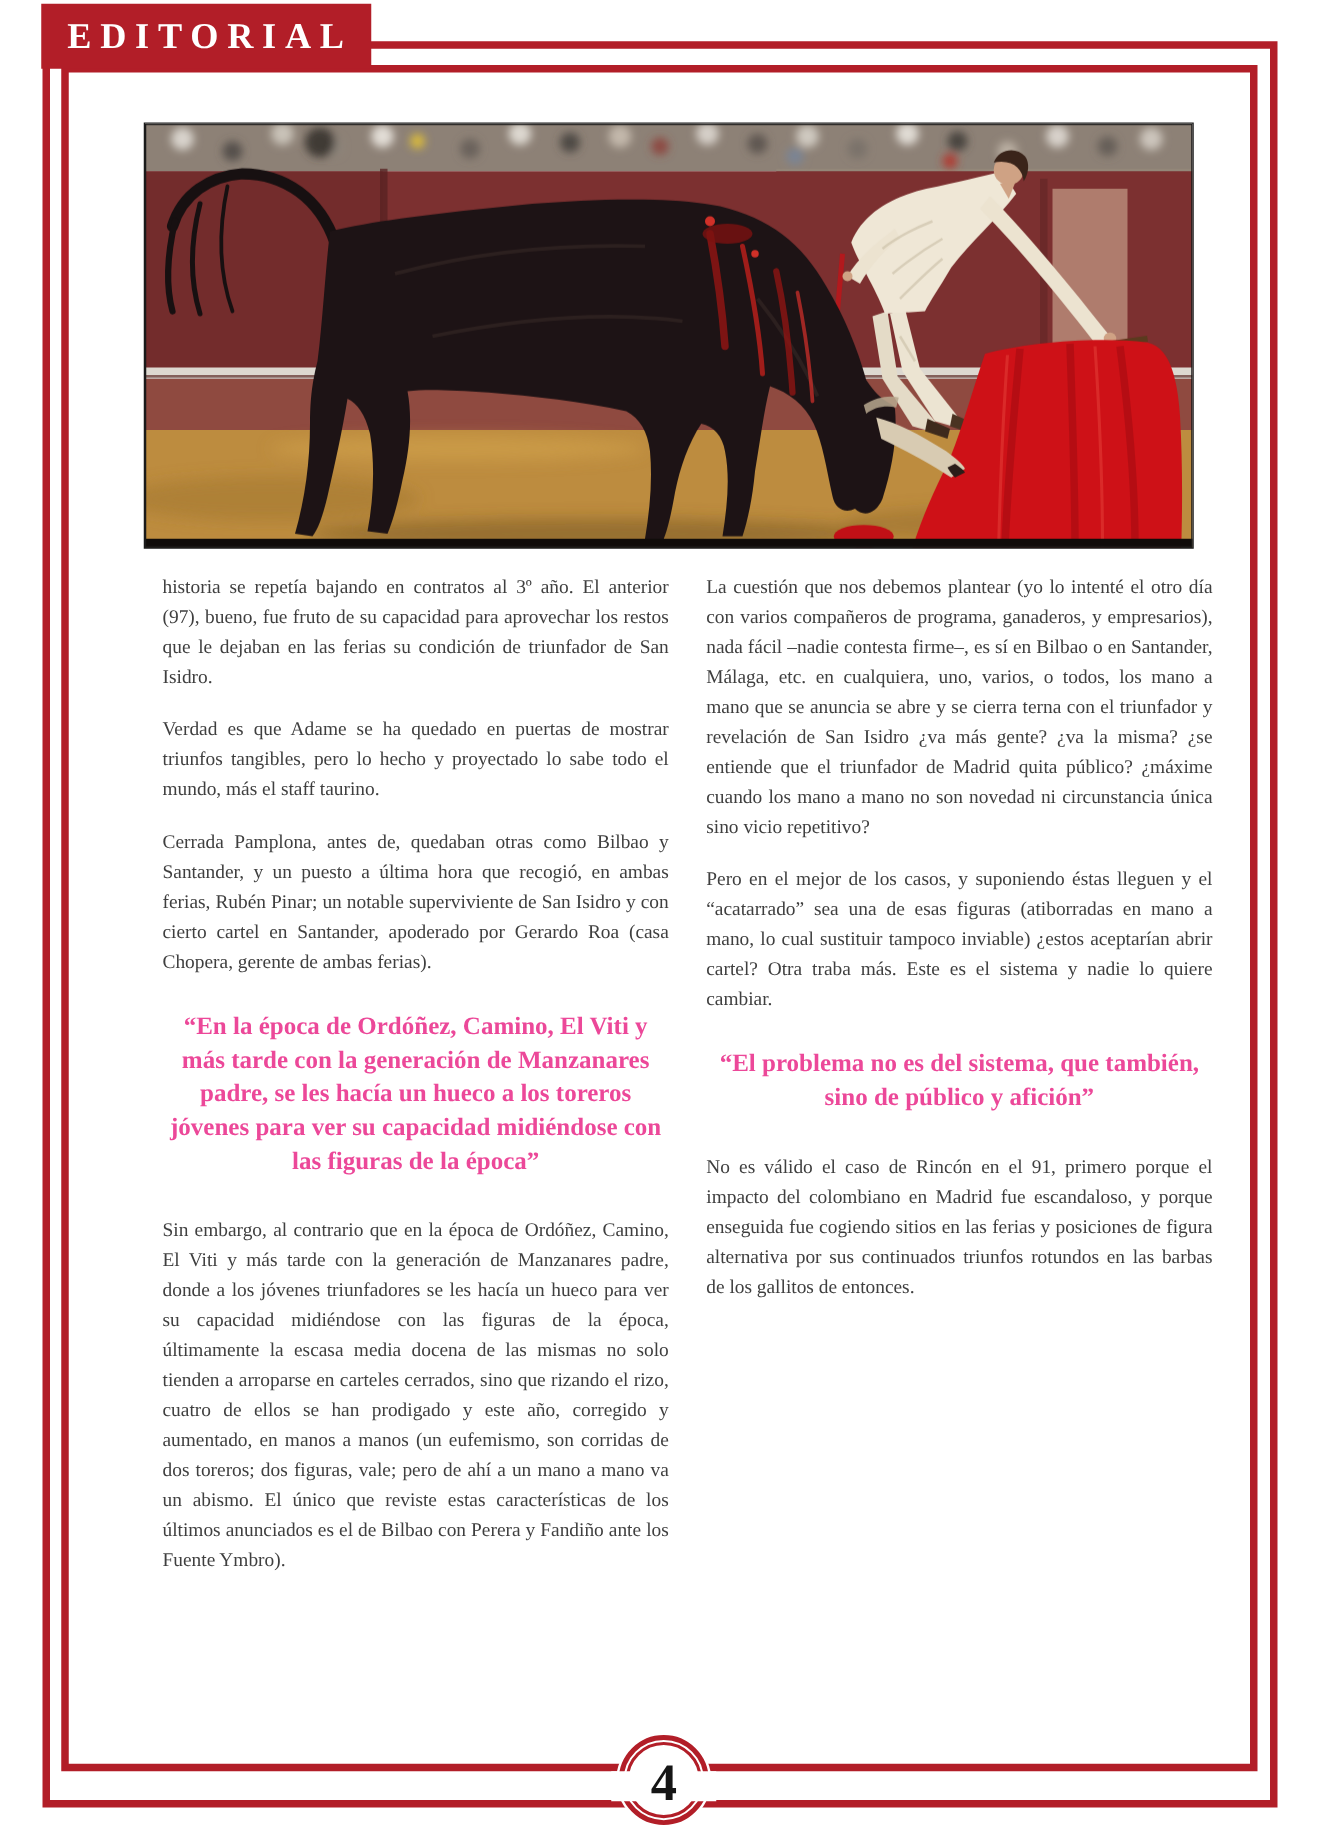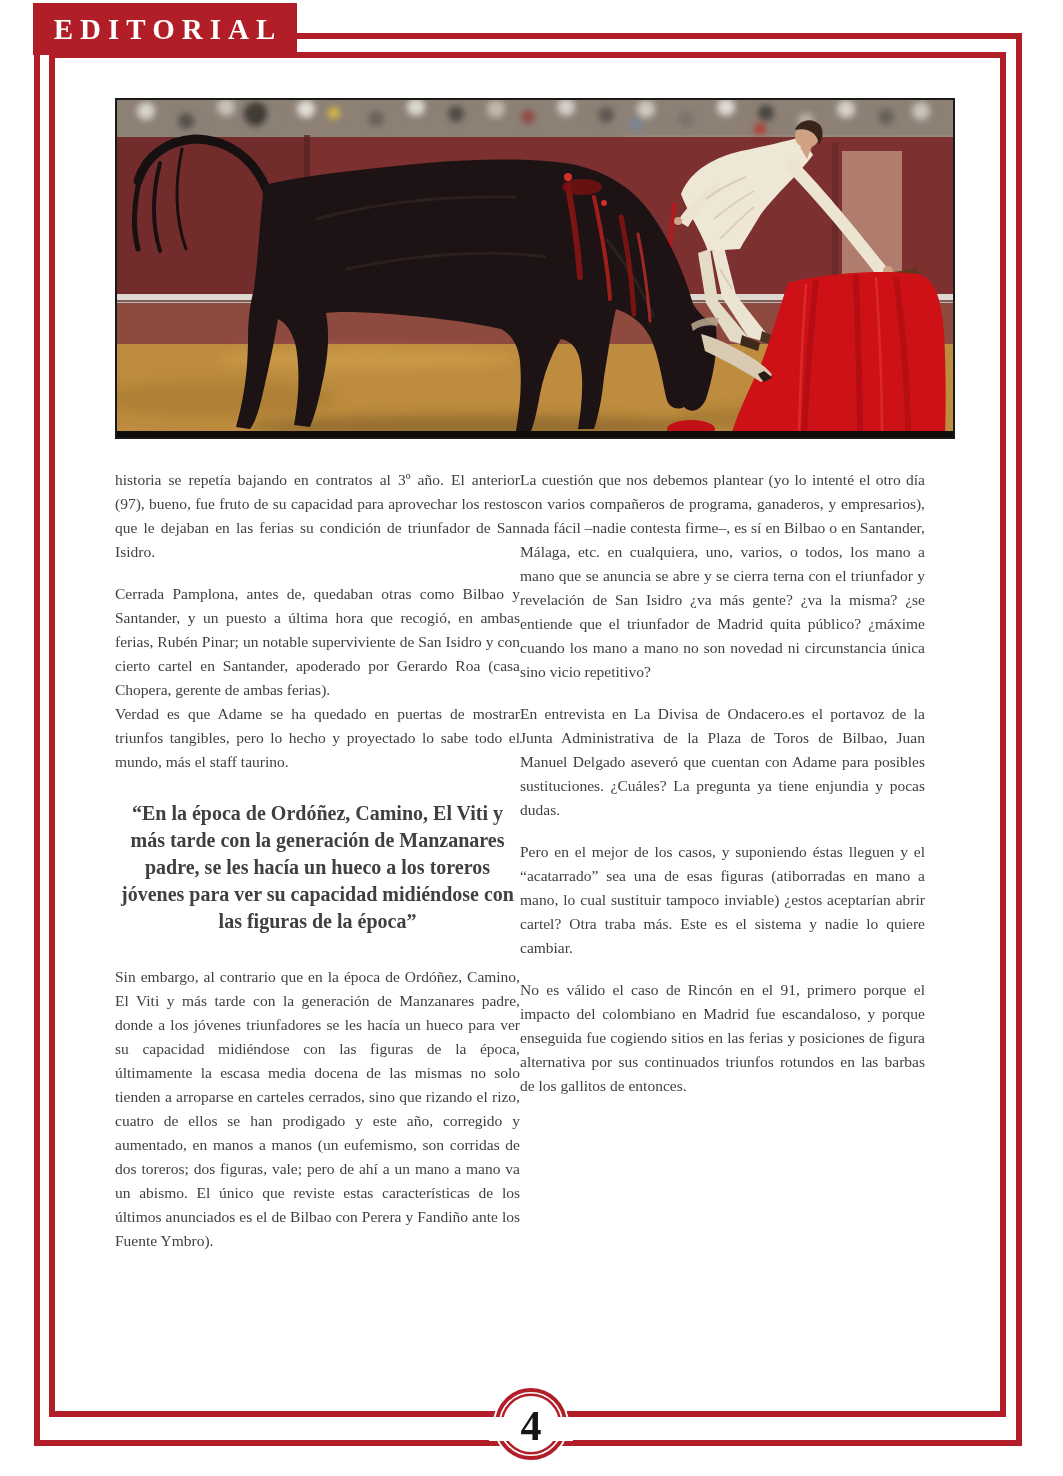--- a/index.html
+++ b/index.html
@@ -20,7 +20,7 @@
          border:1px solid #1a1a1a;}
   .photo svg{display:block;width:100%;height:100%;}
   
-  .columns{position:absolute;left:115px;top:458px;width:840px;display:flex;z-index:3;margin-top:10px;}
+  .columns{position:absolute;left:130px;top:458px;width:840px;display:flex;gap:30px;z-index:3;}
   .col{width:405px;color:#3f3f3f;font-size:15.5px;line-height:24px;text-align:justify;}
   .col p{margin:0 0 18px 0;}
   .pullquote{font-weight:bold;color:#404040;font-size:20px;line-height:27px;

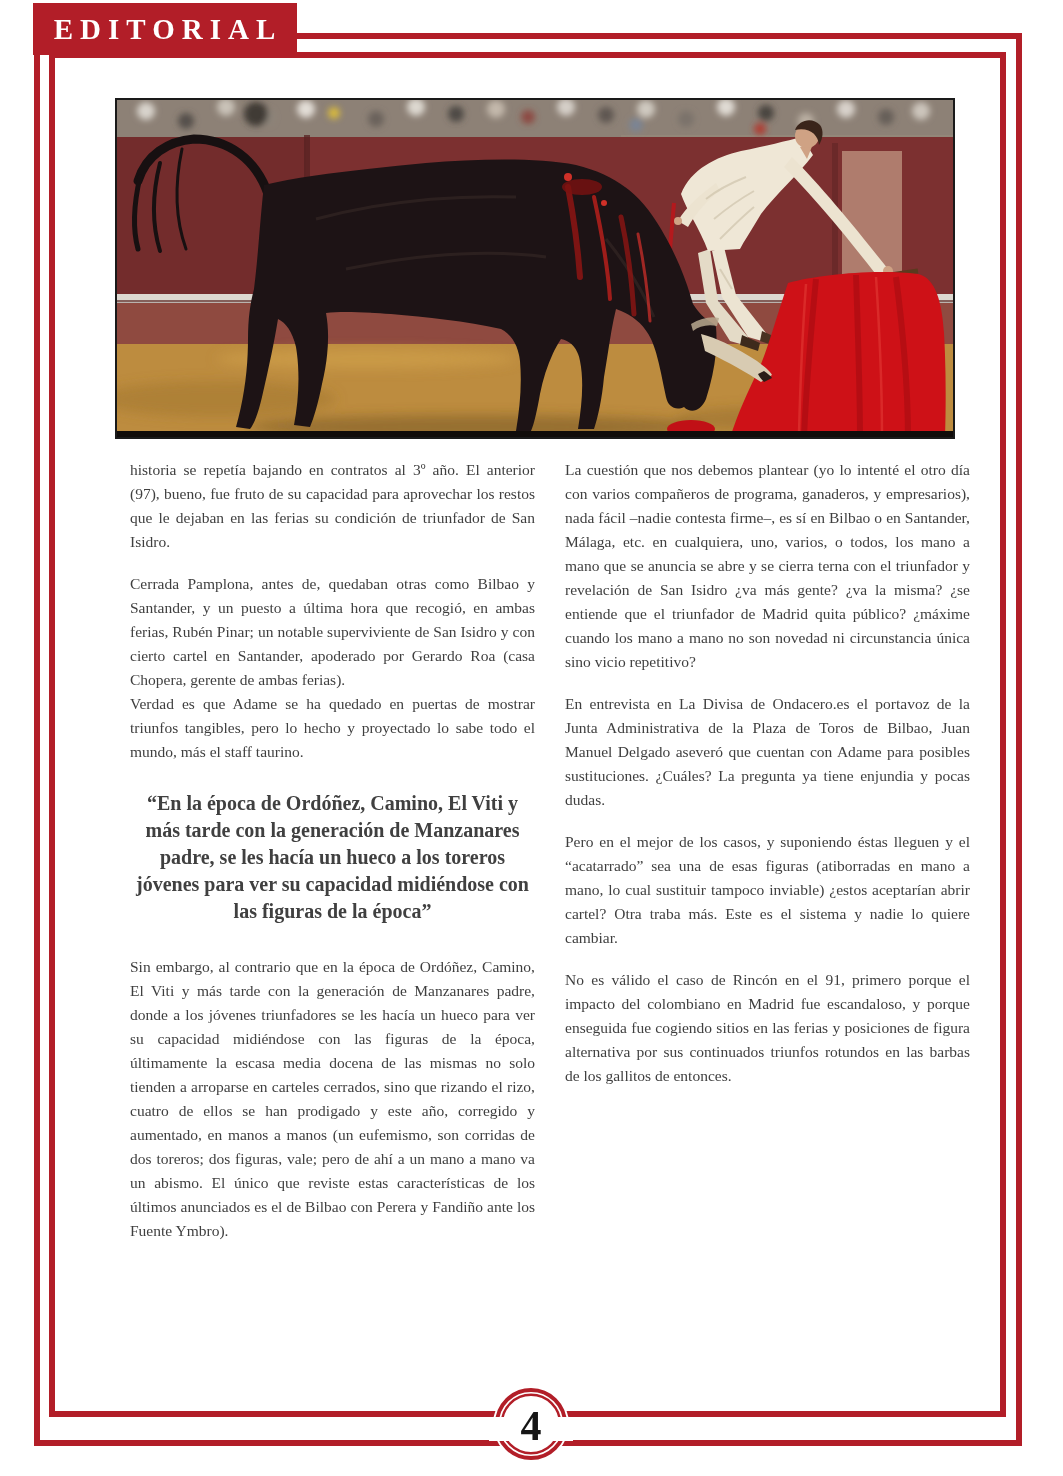--- a/index.html
+++ b/index.html
@@ -193,8 +193,8 @@
   <div class="columns">
     <div class="col">
       <p>historia se repetía bajando en contratos al 3º año. El anterior (97), bueno, fue fruto de su capacidad para aprovechar los restos que le dejaban en las ferias su condición de triunfador de San Isidro.</p>
+      <p>Verdad es que Adame se ha quedado en puertas de mostrar triunfos tangibles, pero lo hecho y proyectado lo sabe todo el mundo, más el staff taurino.</p>
       <p style="margin-bottom:0">Cerrada Pamplona, antes de, quedaban otras como Bilbao y Santander, y un puesto a última hora que recogió, en ambas ferias, Rubén Pinar; un notable superviviente de San Isidro y con cierto cartel en Santander, apoderado por Gerardo Roa (casa Chopera, gerente de ambas ferias).</p>
-      <p>Verdad es que Adame se ha quedado en puertas de mostrar triunfos tangibles, pero lo hecho y proyectado lo sabe todo el mundo, más el staff taurino.</p>
       <div class="pullquote">“En la época de Ordóñez, Camino, El Viti y más tarde con la generación de Manzanares padre, se les hacía un hueco a los toreros jóvenes para ver su capacidad midiéndose con las figuras de la época”</div>
       <p>Sin embargo, al contrario que en la época de Ordóñez, Camino, El Viti y más tarde con la generación de Manzanares padre, donde a los jóvenes triunfadores se les hacía un hueco para ver su capacidad midiéndose con las figuras de la época, últimamente la escasa media docena de las mismas no solo tienden a arroparse en carteles cerrados, sino que rizando el rizo, cuatro de ellos se han prodigado y este año, corregido y aumentado, en manos a manos (un eufemismo, son corridas de dos toreros; dos figuras, vale; pero de ahí a un mano a mano va un abismo. El único que reviste estas características de los últimos anunciados es el de Bilbao con Perera y Fandiño ante los Fuente Ymbro).</p>
     </div>

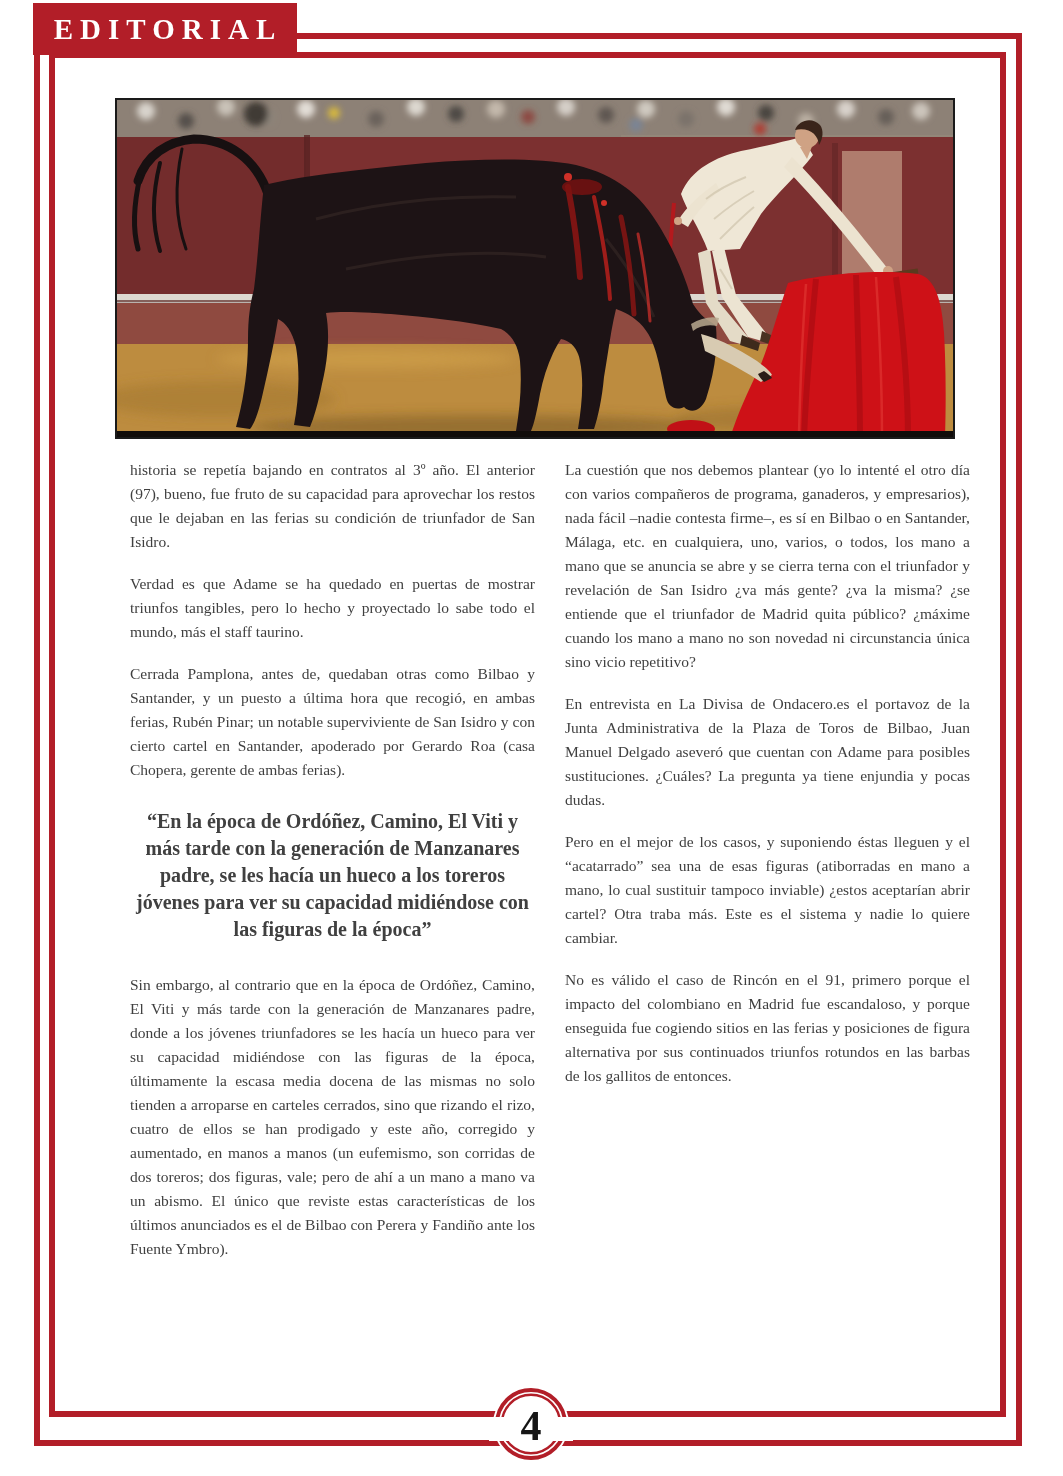--- a/index.html
+++ b/index.html
@@ -200,7 +200,6 @@
     </div>
     <div class="col">
       <p>La cuestión que nos debemos plantear (yo lo intenté el otro día con varios compañeros de programa, ganaderos, y empresarios), nada fácil –nadie contesta firme–, es sí en Bilbao o en Santander, Málaga, etc. en cualquiera, uno, varios, o todos, los mano a mano que se anuncia se abre y se cierra terna con el triunfador y revelación de San Isidro ¿va más gente? ¿va la misma? ¿se entiende que el triunfador de Madrid quita público? ¿máxime cuando los mano a mano no son novedad ni circunstancia única sino vicio repetitivo?</p>
-      <p>En entrevista en La Divisa de Ondacero.es el portavoz de la Junta Administrativa de la Plaza de Toros de Bilbao, Juan Manuel Delgado aseveró que cuentan con Adame para posibles sustituciones. ¿Cuáles? La pregunta ya tiene enjundia y pocas dudas.</p>
       <p>Pero en el mejor de los casos, y suponiendo éstas lleguen y el “acatarrado” sea una de esas figuras (atiborradas en mano a mano, lo cual sustituir tampoco inviable) ¿estos aceptarían abrir cartel? Otra traba más. Este es el sistema y nadie lo quiere cambiar.</p>
       <p>No es válido el caso de Rincón en el 91, primero porque el impacto del colombiano en Madrid fue escandaloso, y porque enseguida fue cogiendo sitios en las ferias y posiciones de figura alternativa por sus continuados triunfos rotundos en las barbas de los gallitos de entonces.</p>
     </div>

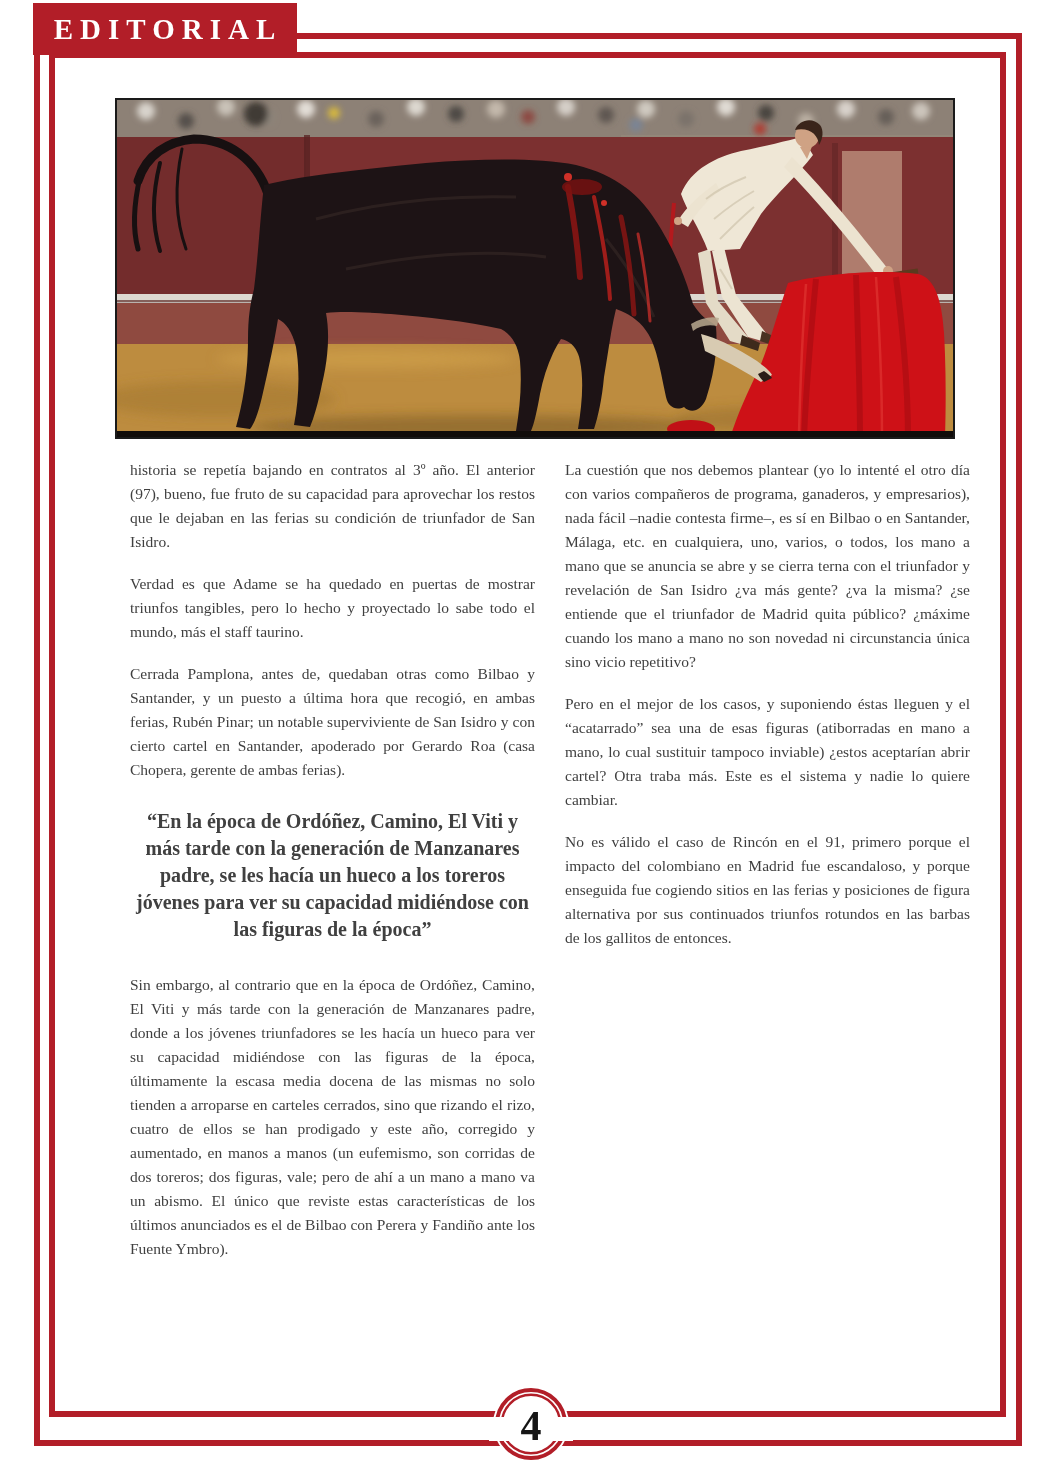--- a/index.html
+++ b/index.html
@@ -23,7 +23,7 @@
   .columns{position:absolute;left:130px;top:458px;width:840px;display:flex;gap:30px;z-index:3;}
   .col{width:405px;color:#3f3f3f;font-size:15.5px;line-height:24px;text-align:justify;}
   .col p{margin:0 0 18px 0;}
-  .pullquote{font-weight:bold;color:#404040;font-size:20px;line-height:27px;
+  .pullquote{font-weight:bold;color:#ec4899;font-size:20px;line-height:27px;
              text-align:center;margin:26px 0 30px 0;padding:0 4px;}
   
   .footer-badge{position:absolute;left:451px;top:1376px;width:160px;height:96px;z-index:6;}

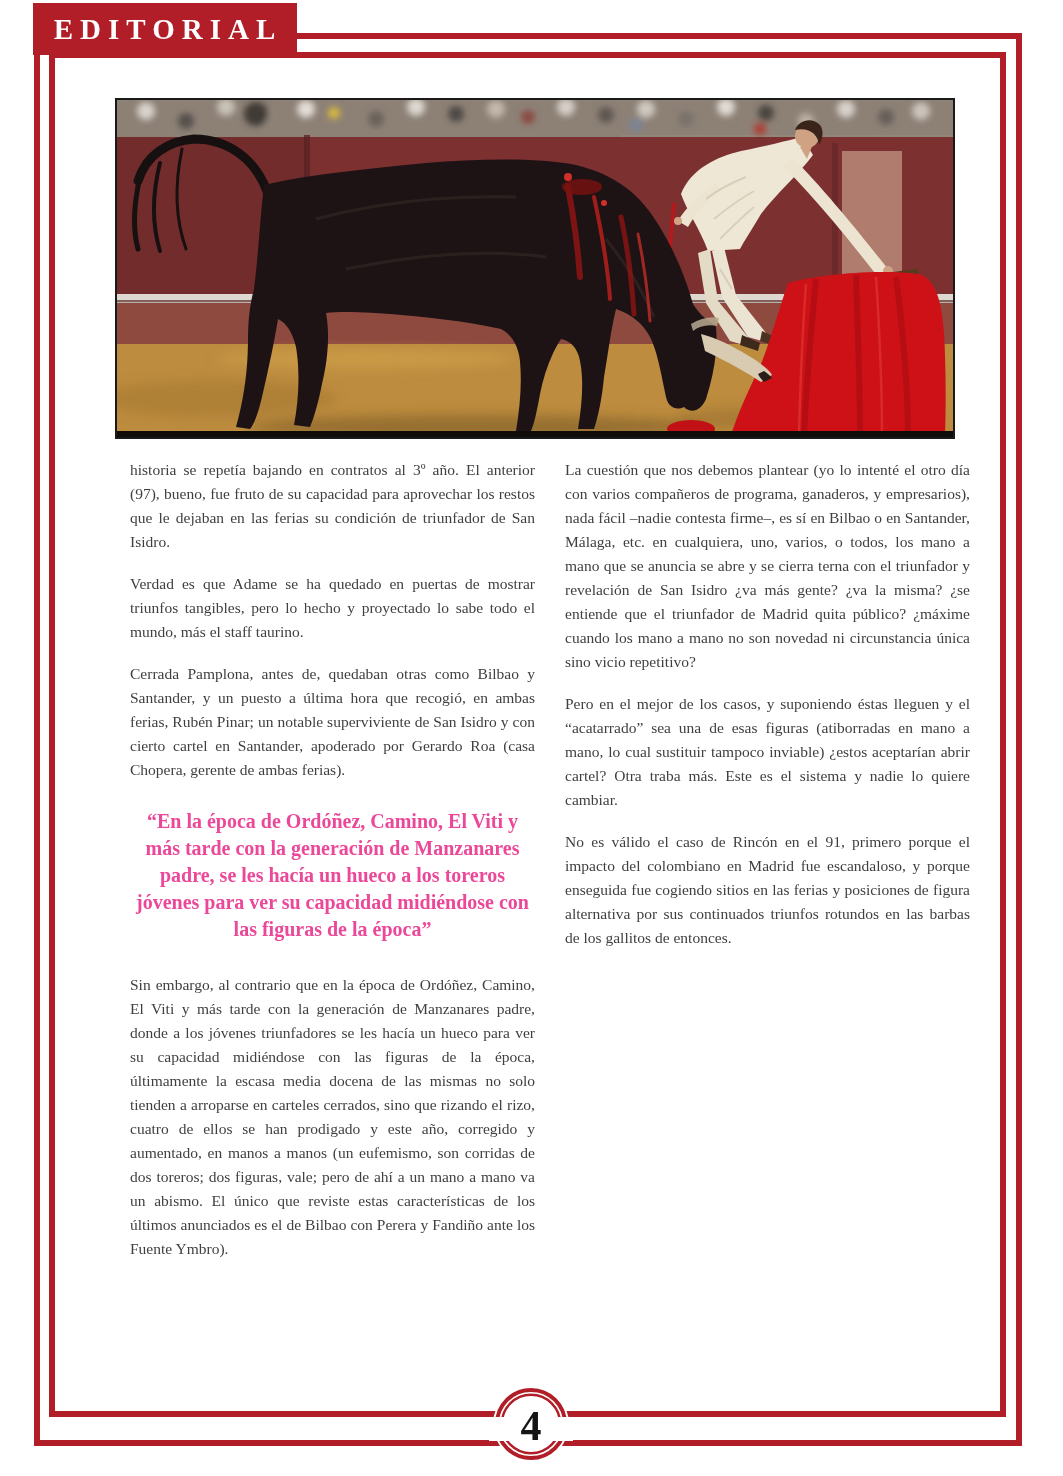--- a/index.html
+++ b/index.html
@@ -201,6 +201,7 @@
     <div class="col">
       <p>La cuestión que nos debemos plantear (yo lo intenté el otro día con varios compañeros de programa, ganaderos, y empresarios), nada fácil –nadie contesta firme–, es sí en Bilbao o en Santander, Málaga, etc. en cualquiera, uno, varios, o todos, los mano a mano que se anuncia se abre y se cierra terna con el triunfador y revelación de San Isidro ¿va más gente? ¿va la misma? ¿se entiende que el triunfador de Madrid quita público? ¿máxime cuando los mano a mano no son novedad ni circunstancia única sino vicio repetitivo?</p>
       <p>Pero en el mejor de los casos, y suponiendo éstas lleguen y el “acatarrado” sea una de esas figuras (atiborradas en mano a mano, lo cual sustituir tampoco inviable) ¿estos aceptarían abrir cartel? Otra traba más. Este es el sistema y nadie lo quiere cambiar.</p>
+      <div class="pullquote">“El problema no es del sistema, que también, sino de público y afición”</div>
       <p>No es válido el caso de Rincón en el 91, primero porque el impacto del colombiano en Madrid fue escandaloso, y porque enseguida fue cogiendo sitios en las ferias y posiciones de figura alternativa por sus continuados triunfos rotundos en las barbas de los gallitos de entonces.</p>
     </div>
   </div>

